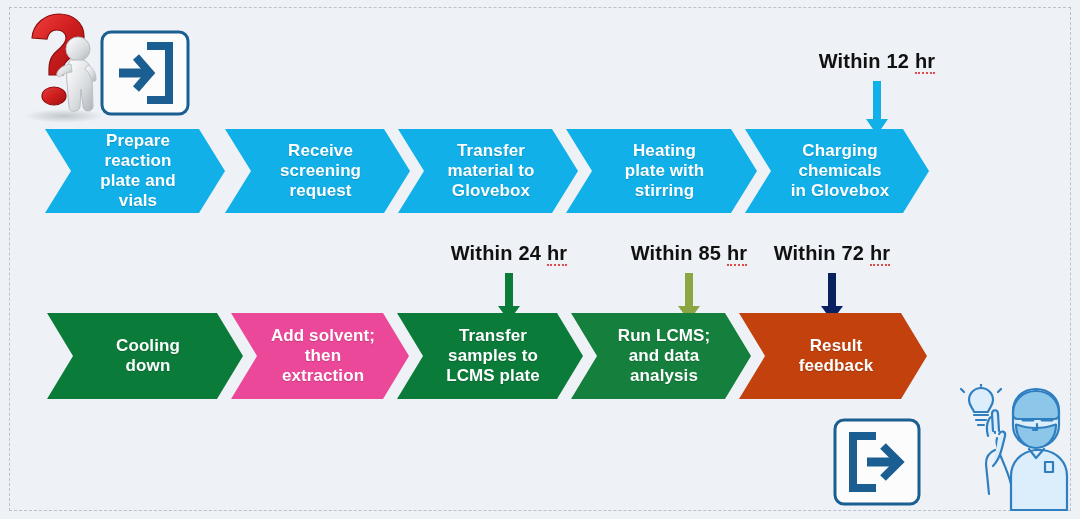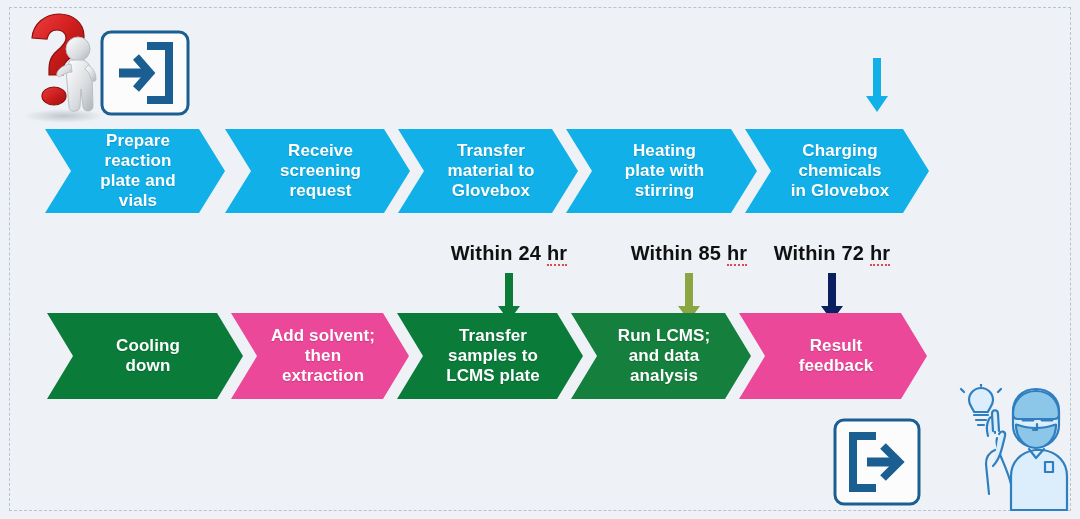--- a/index.html
+++ b/index.html
@@ -160,6 +160,9 @@
   </div>
 
   <div class="timing" id="timing-0" style="left: 782px; top: 50px;">
+    <div class="txt">
+      <span>Within 12 </span><span class="sp">hr</span>
+    </div>
     <div class="arrow-wrap">
       <svg width="30" height="56" viewBox="0 0 30 56">
           <path d="M11 0h8v38h7l-11 16L4 38h7z" fill="#11b0e8"></path>

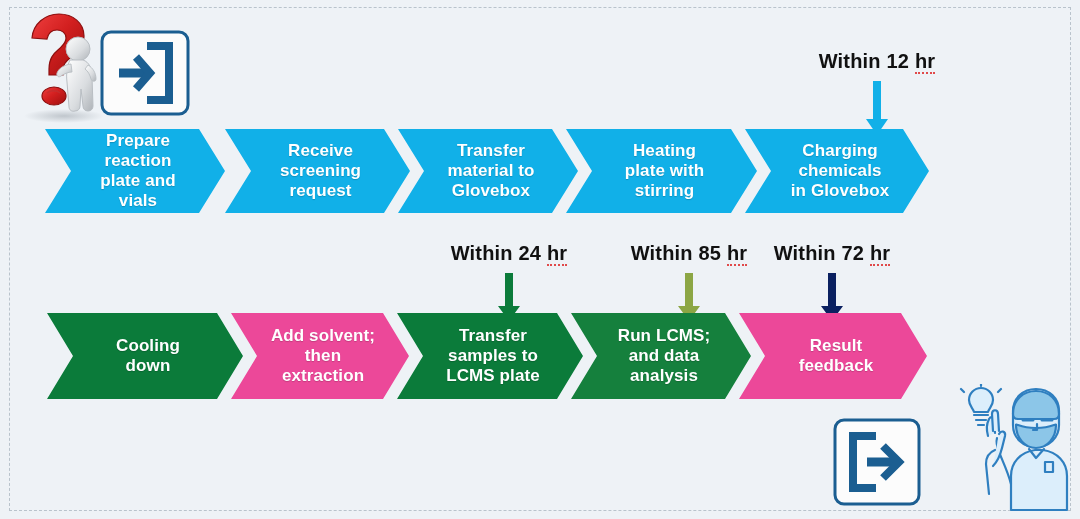--- a/index.html
+++ b/index.html
@@ -234,7 +234,7 @@
       <div class="chev" style="width: 180px; background: #15803d; margin-left: -12px; text-align: center;">
         <span class="lbl">Run LCMS;<br>and data<br>analysis</span>
       </div>
-      <div class="chev" style="width: 188px; background: #ec4899; margin-left: -12px;">
+      <div class="chev" style="width: 188px; background: #c2410c; margin-left: -12px;">
         <span class="lbl">Result<br>feedback</span>
       </div>
     </div>

